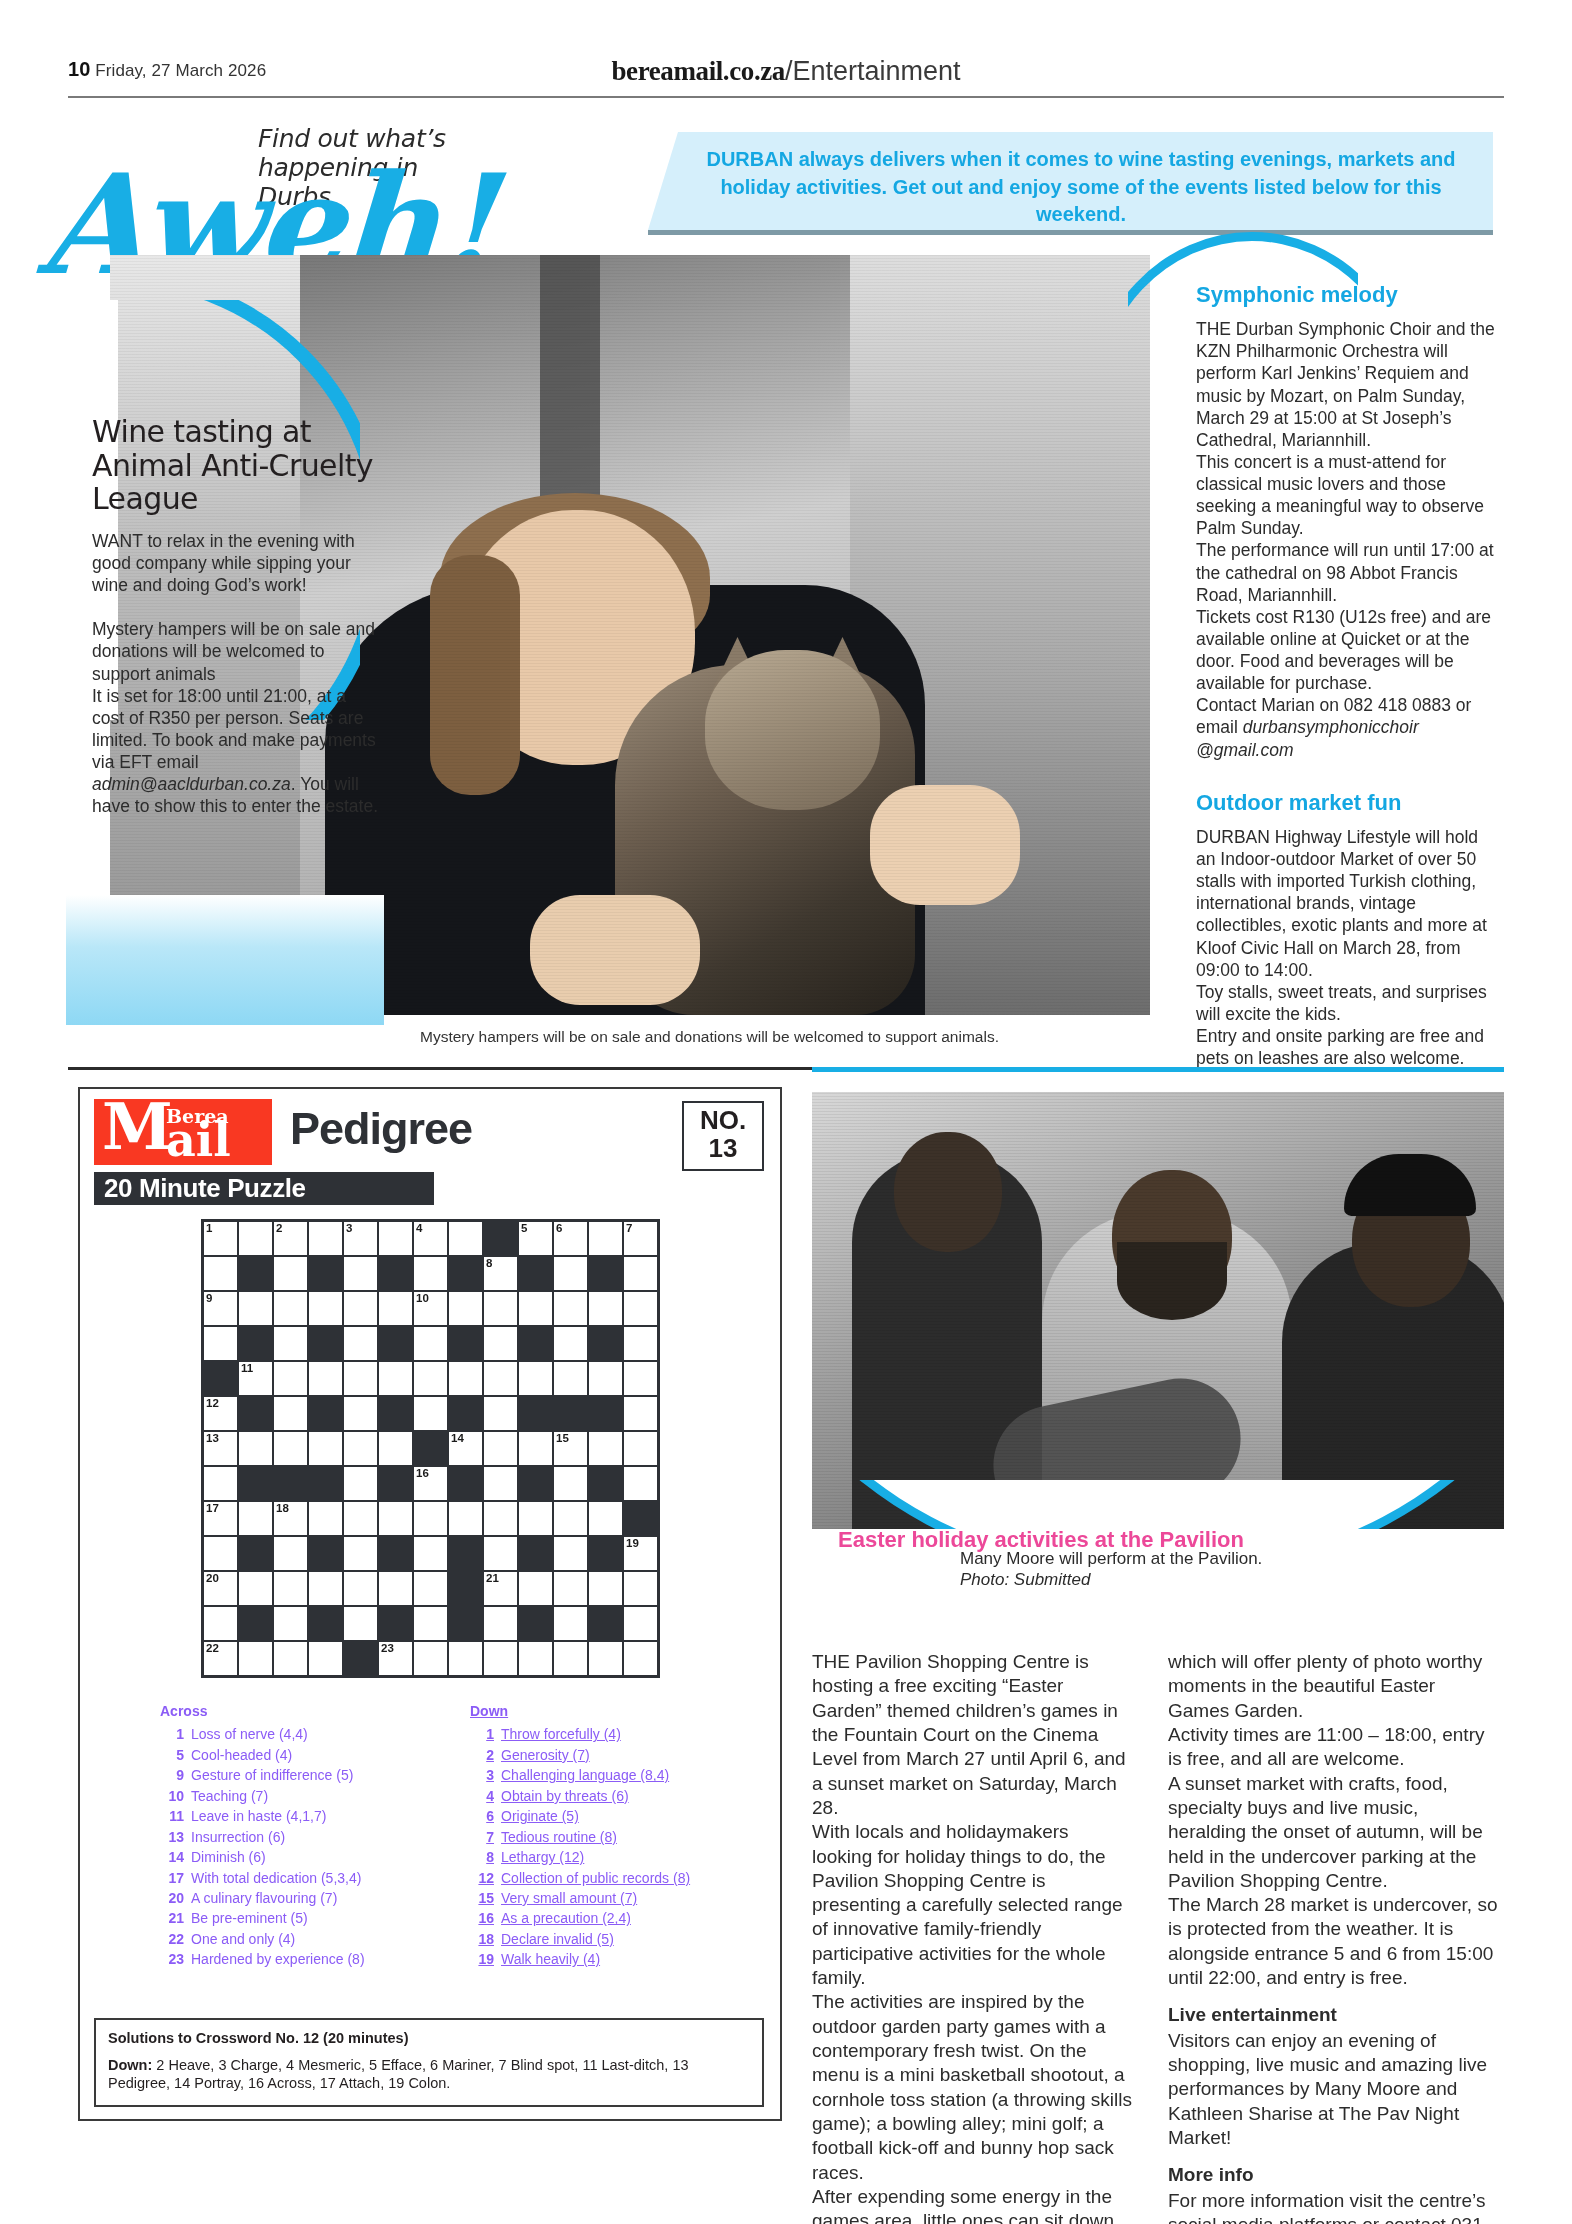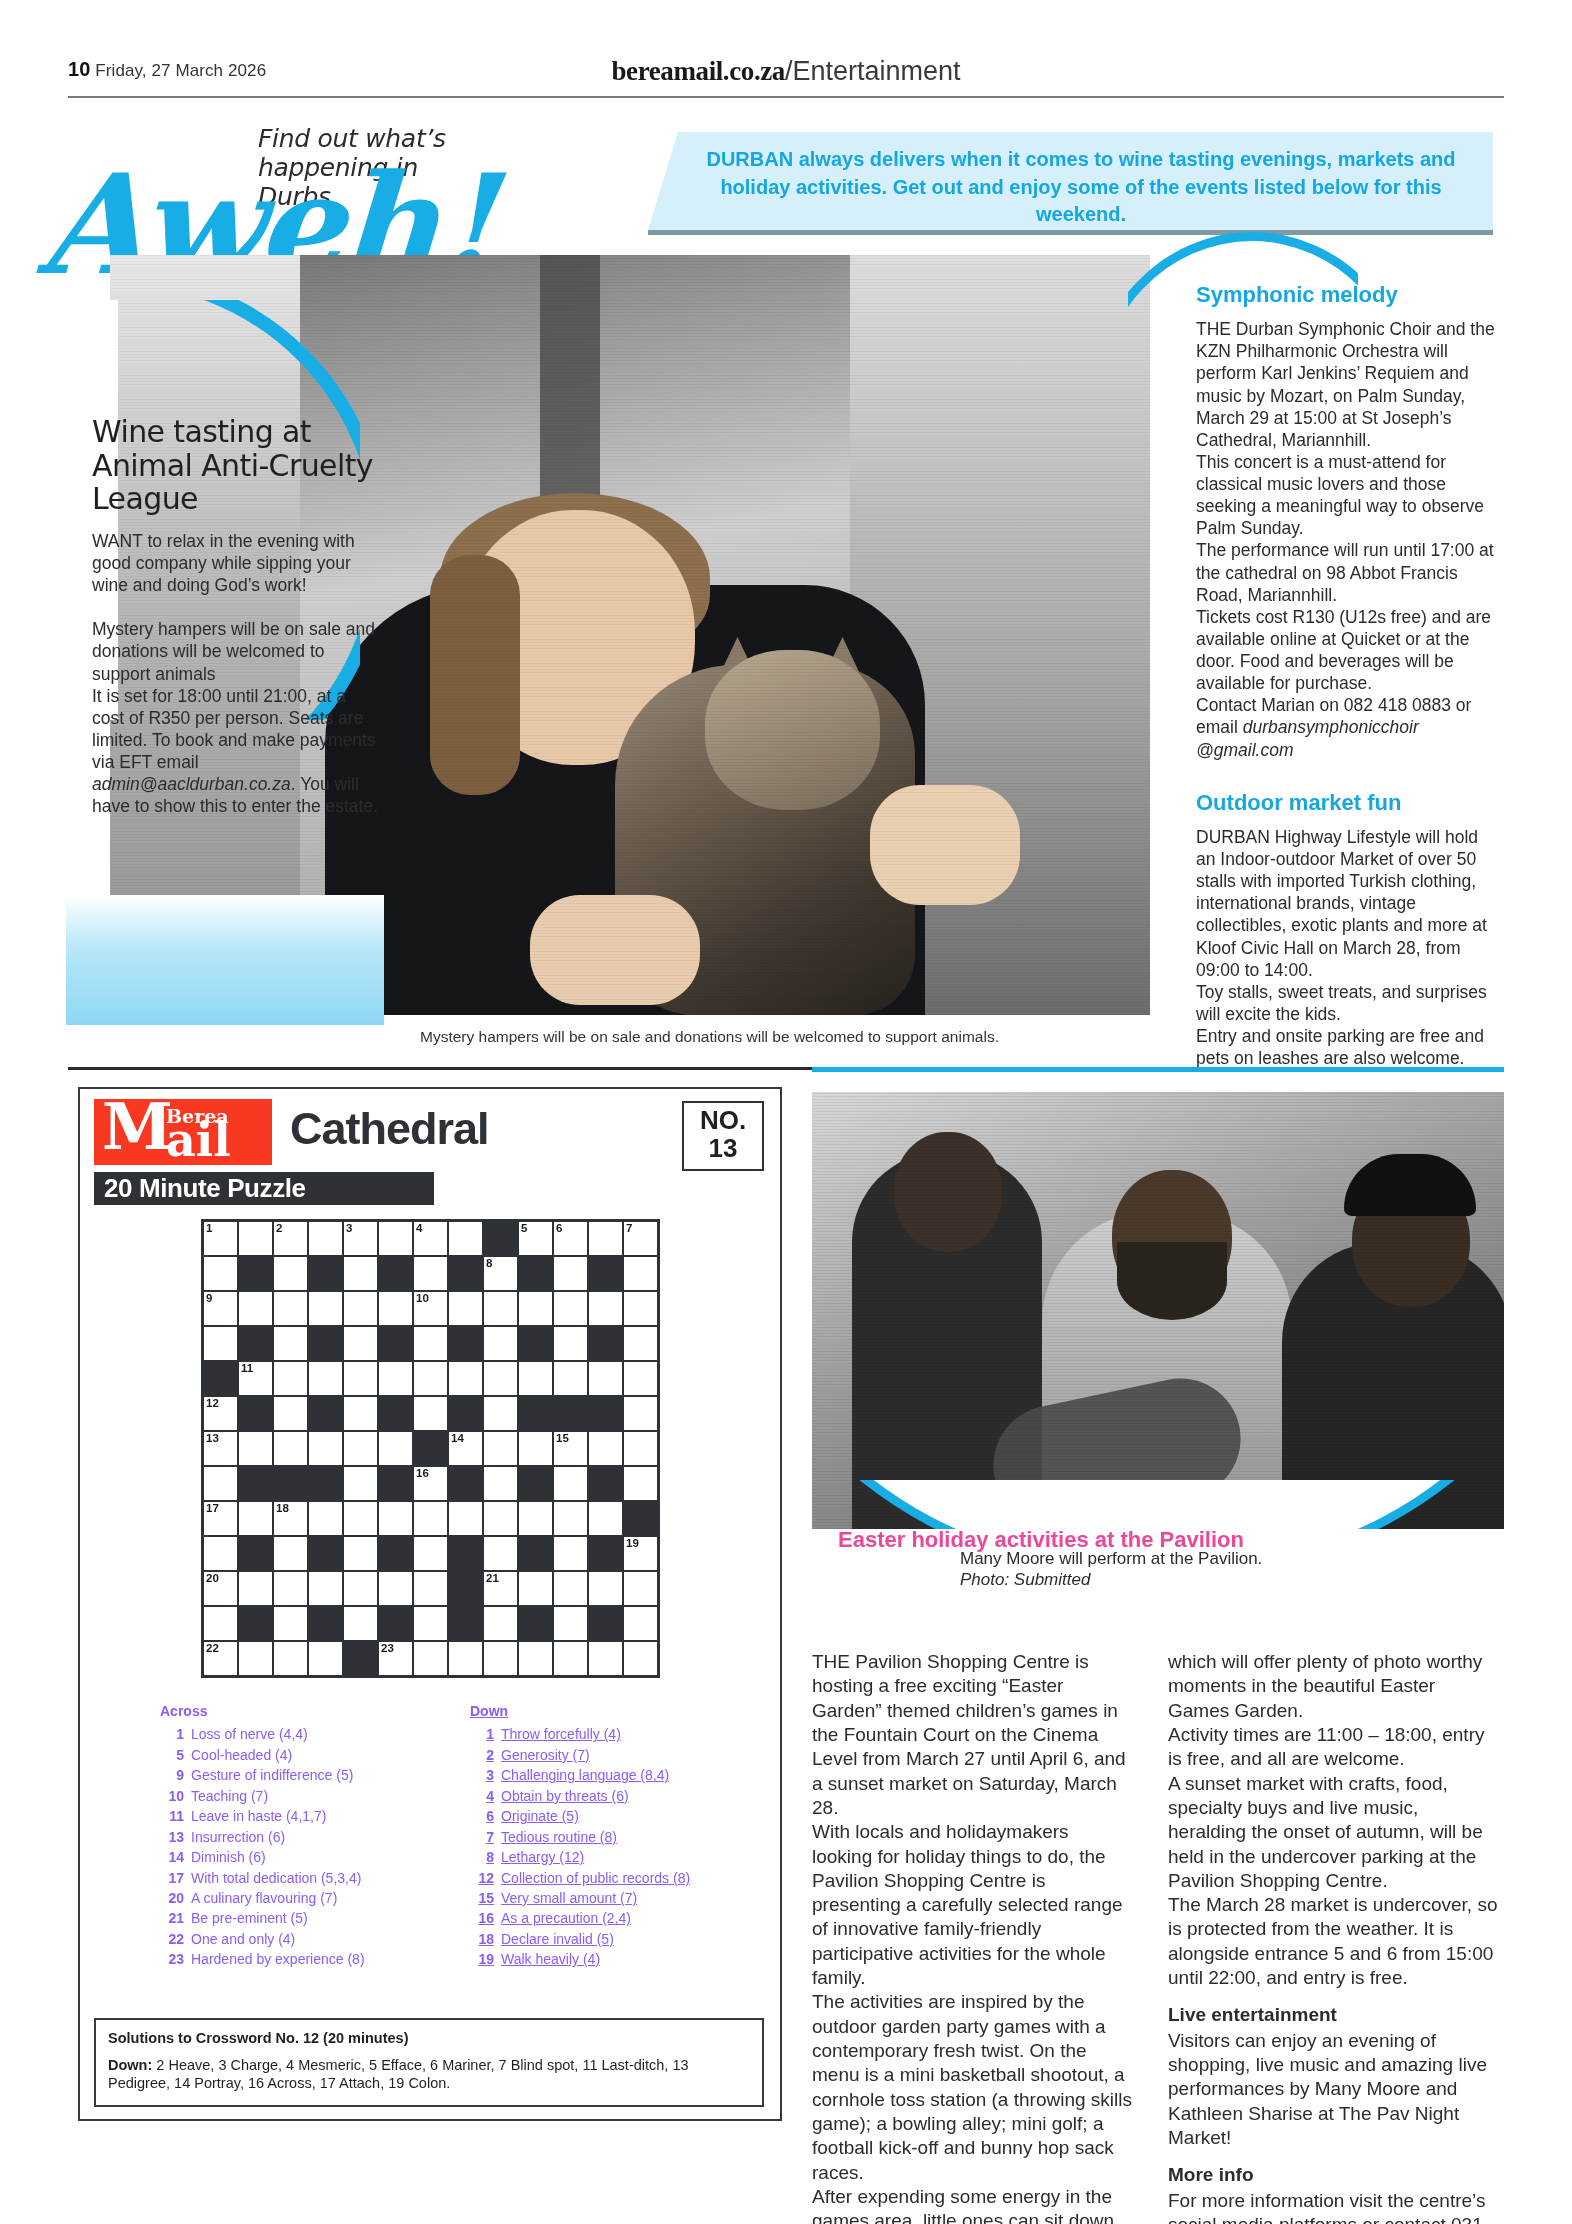--- a/index.html
+++ b/index.html
@@ -256,7 +256,7 @@
         <span class="berea">Berea</span>
         <span class="ail">ail</span>
       </div>
-      <div id="cw-title">Cathedral</div>
+      <div id="cw-title">Pedigree</div>
       <div id="cw-no">
         <div class="l1">NO.</div>
         <div class="l2">13</div>

